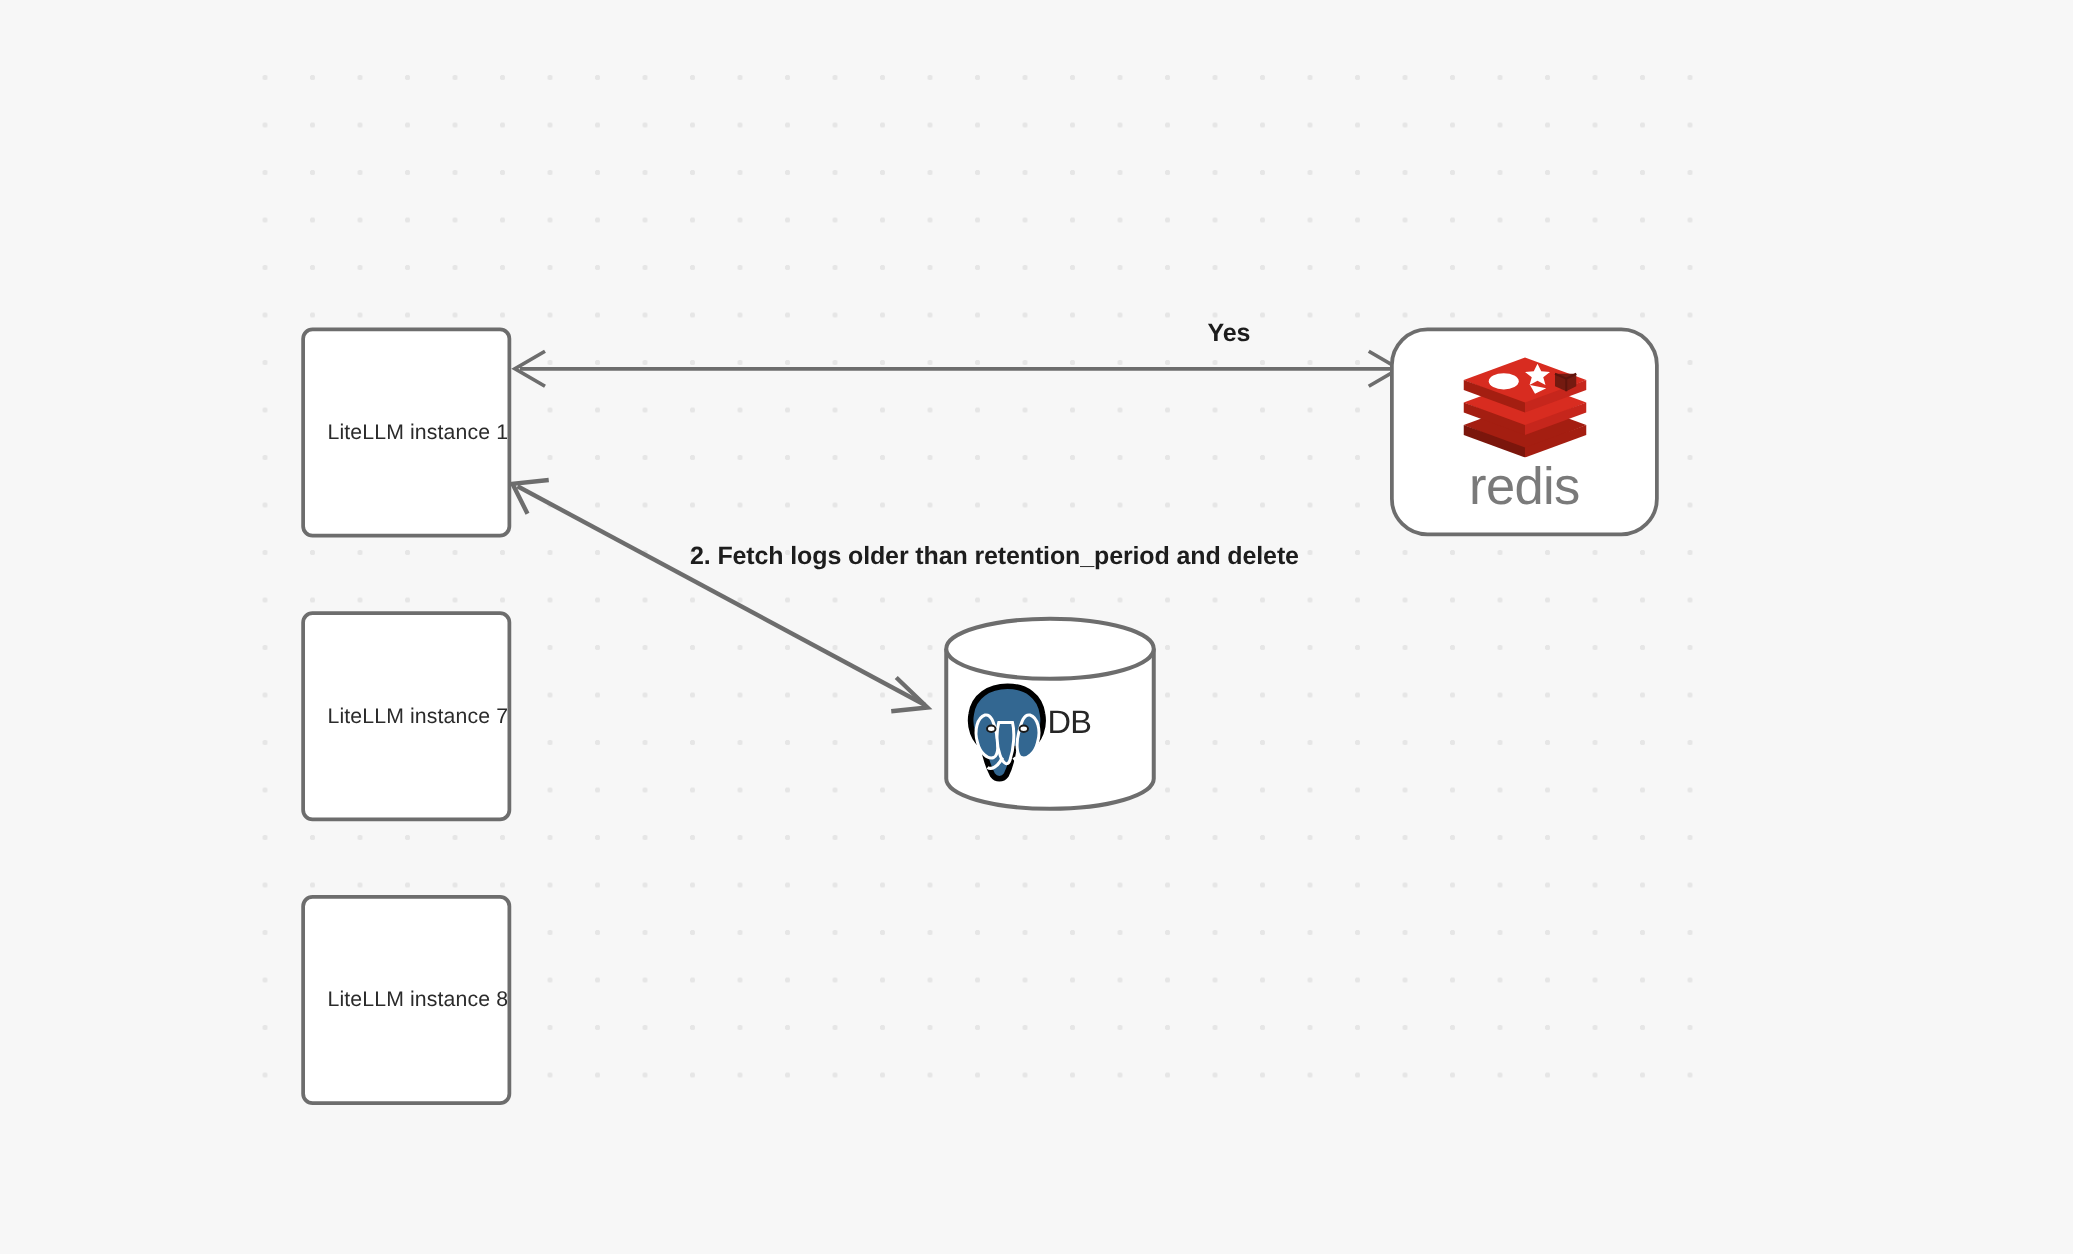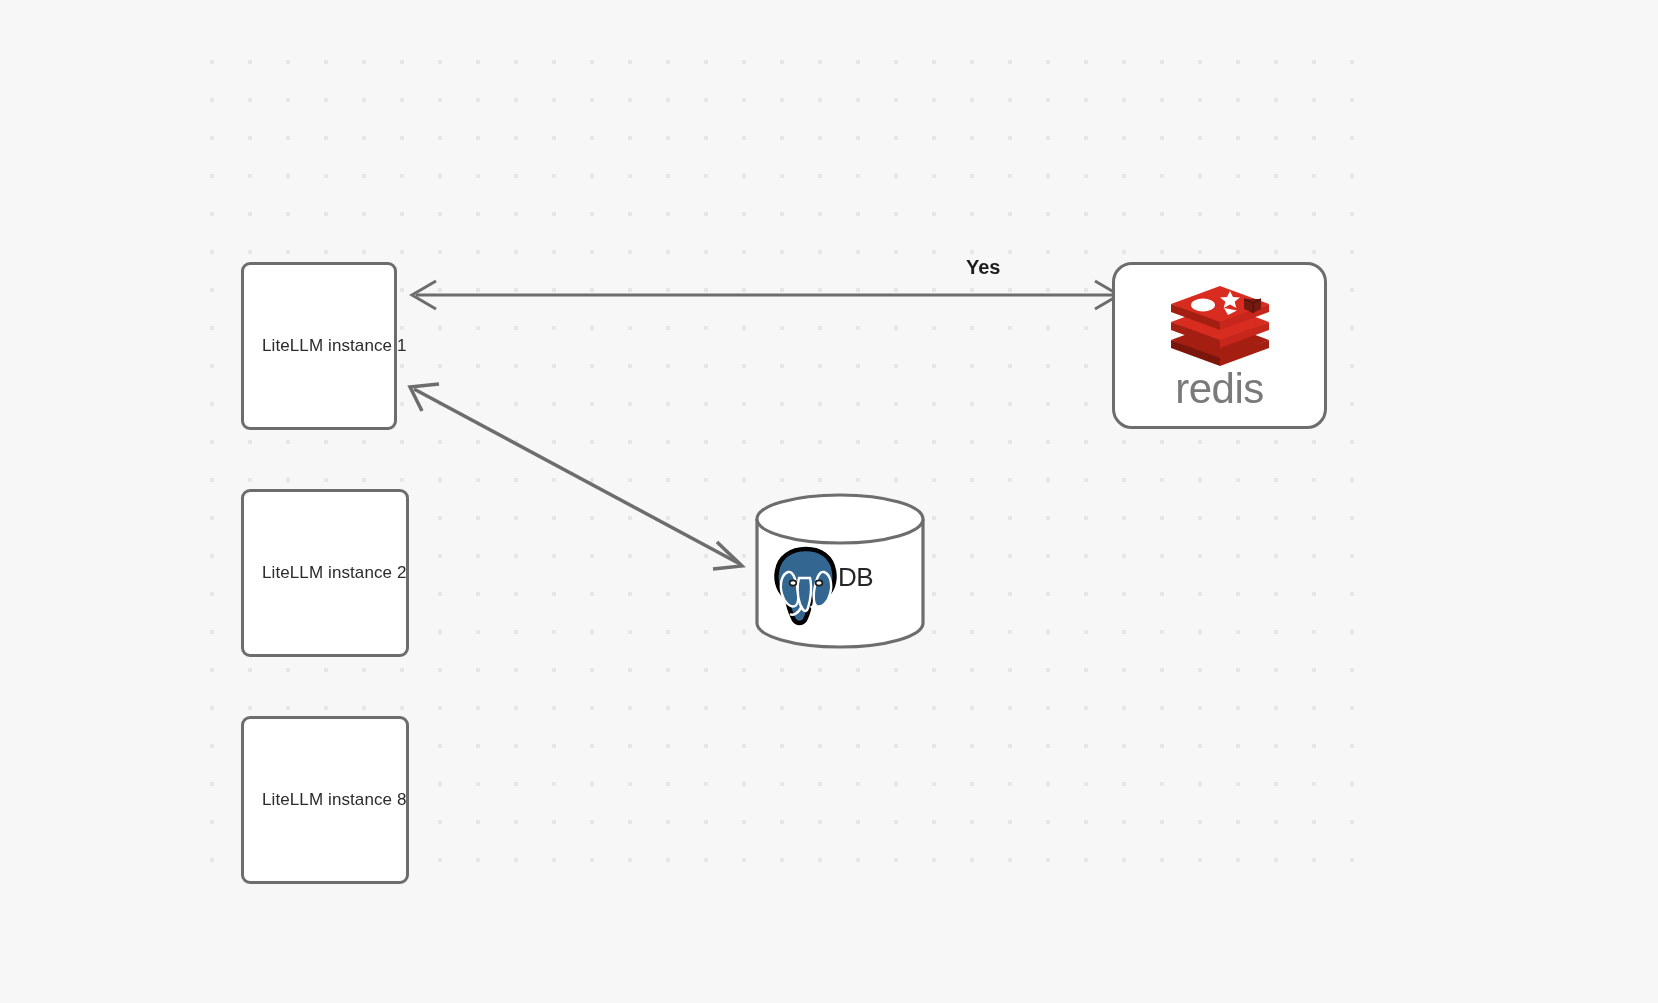--- a/index.html
+++ b/index.html
@@ -132,7 +132,7 @@
   <div class="edge-label" style="left:966px; top:256px;">Yes</div>
 
 
-  <div class="node-box" style="left:241px; top:262px; width:156px; height:168px;">
+  <div class="node-box" style="left:241px; top:262px; width:168px; height:168px;">
     <span class="node-box-label">LiteLLM instance 1</span>
   </div>
 

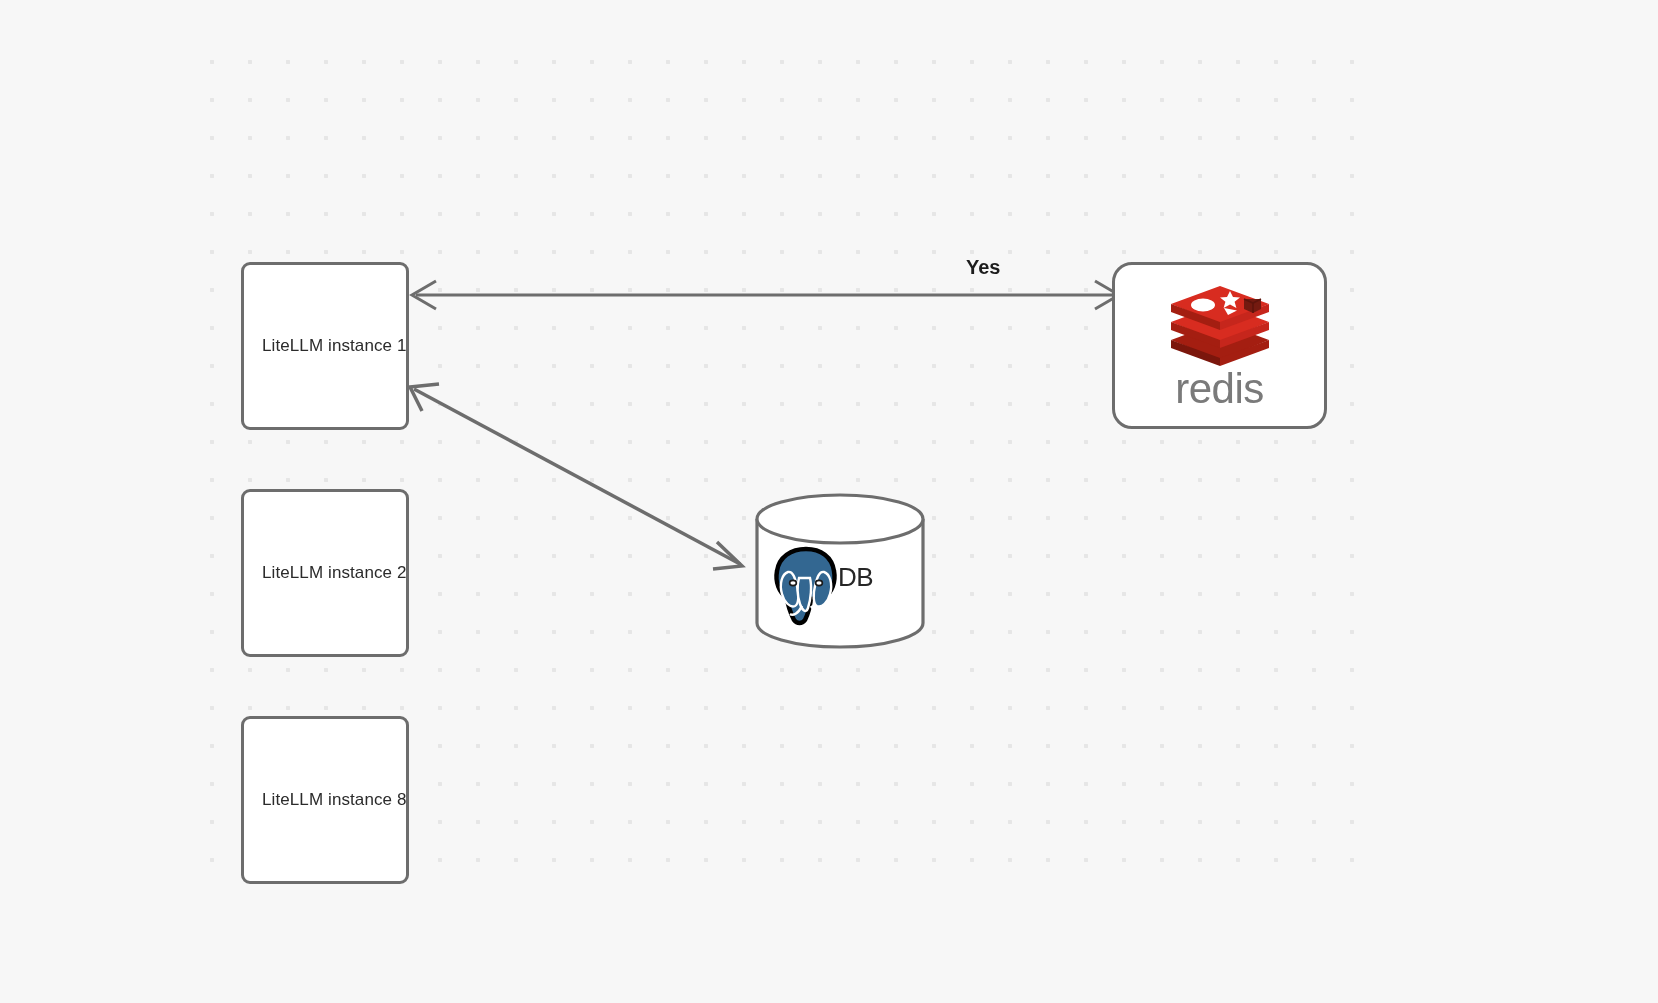--- a/index.html
+++ b/index.html
@@ -73,7 +73,7 @@
     height: 167px;
     background: #ffffff;
     border: 3px solid #6d6d6d;
-    border-radius: 20px;
+    border-radius: 30px;
     box-sizing: border-box;
     display: flex;
     flex-direction: column;

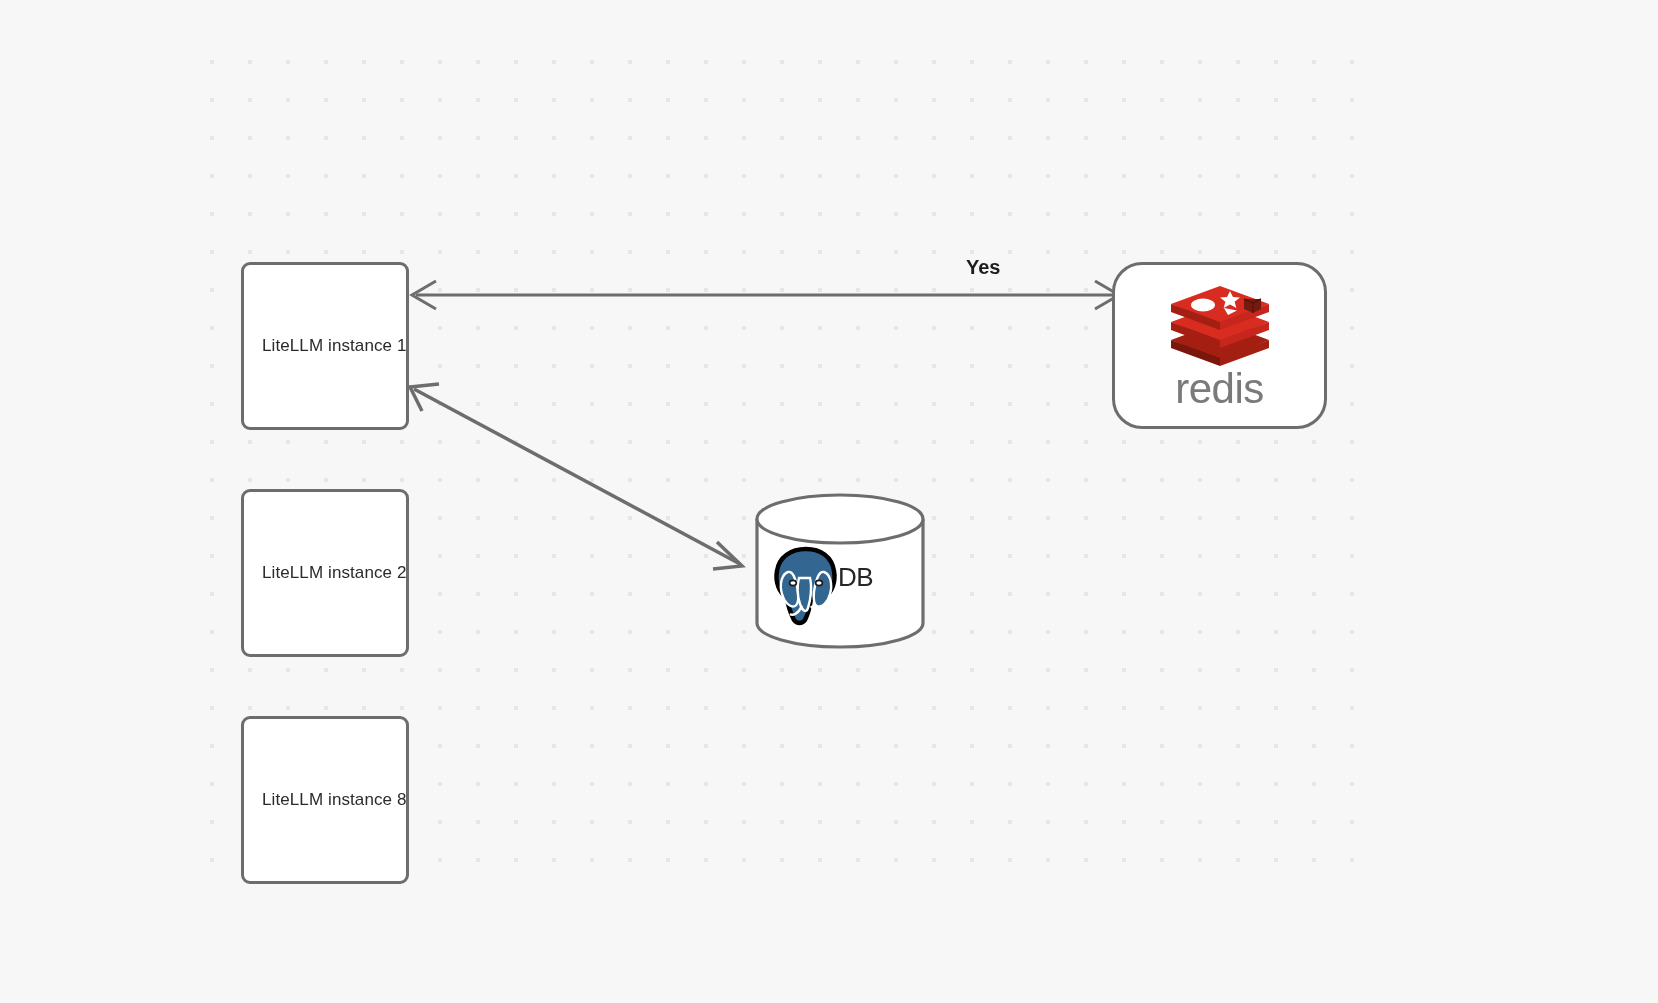--- a/index.html
+++ b/index.html
@@ -131,6 +131,7 @@
 
   <div class="edge-label" style="left:966px; top:256px;">Yes</div>
 
+  <div class="edge-label" style="left:552px; top:434px;">2.  Fetch logs older than retention_period and delete</div>
 
   <div class="node-box" style="left:241px; top:262px; width:168px; height:168px;">
     <span class="node-box-label">LiteLLM instance 1</span>

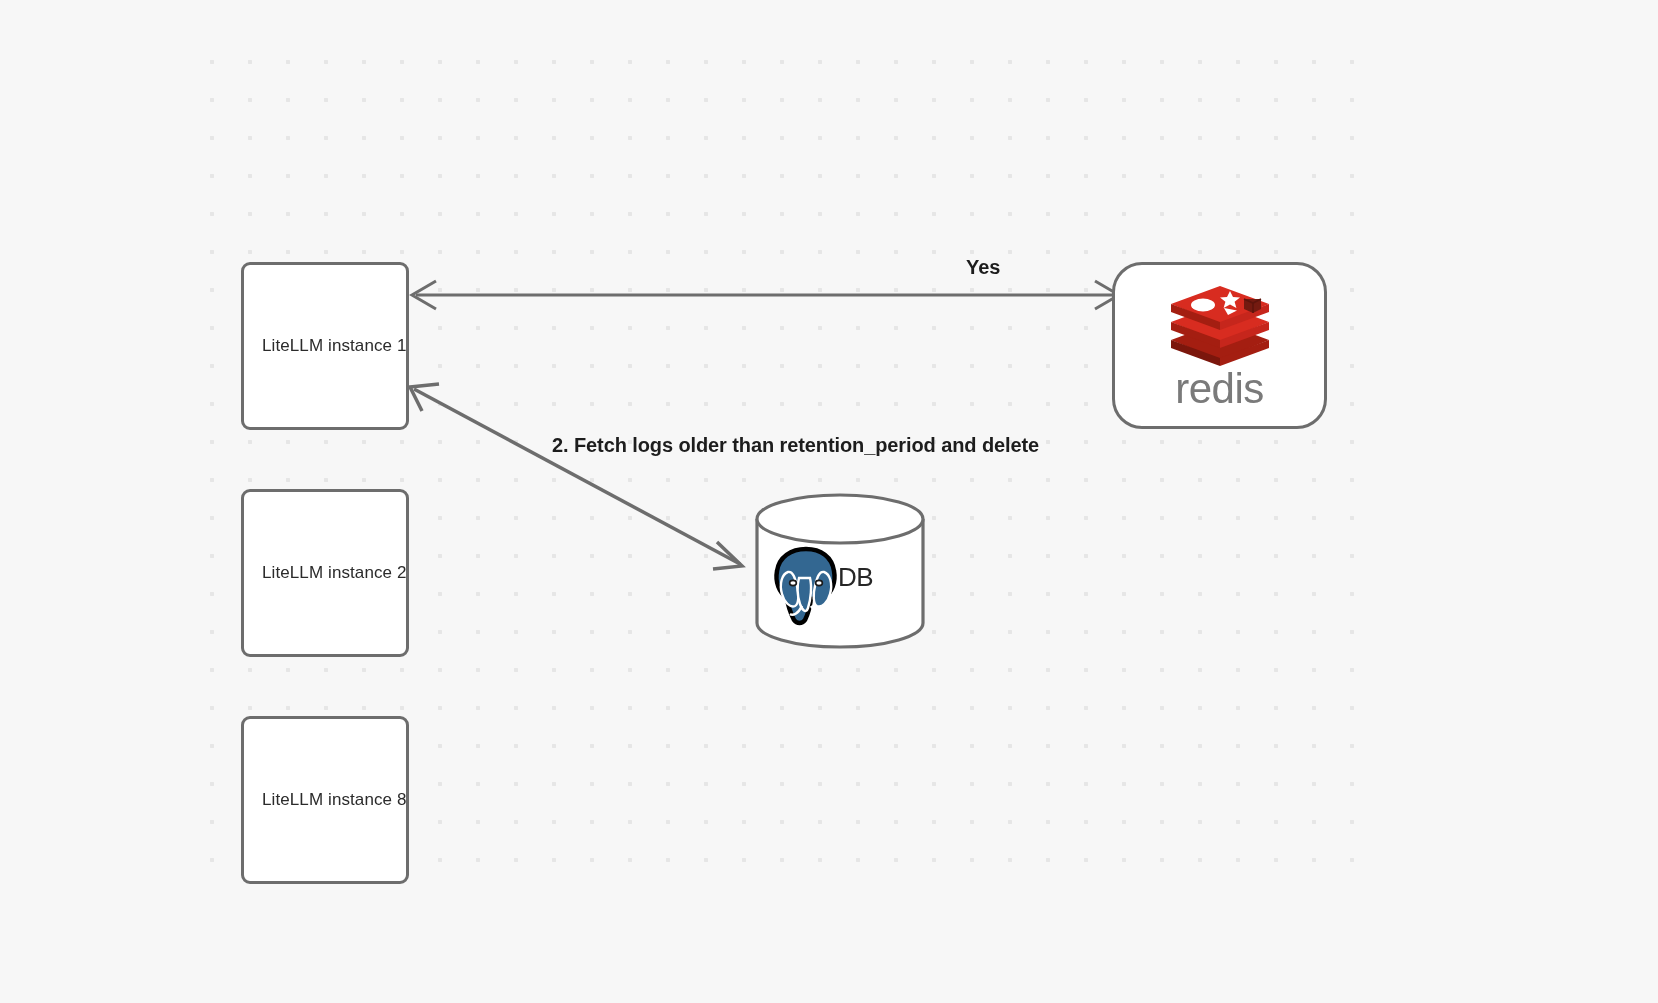--- a/index.html
+++ b/index.html
@@ -138,7 +138,7 @@
   </div>
 
   <div class="node-box" style="left:241px; top:489px; width:168px; height:168px;">
-    <span class="node-box-label">LiteLLM instance 2</span>
+    <span class="node-box-label">LiteLLM instance 7</span>
   </div>
 
   <div class="node-box" style="left:241px; top:716px; width:168px; height:168px;">

